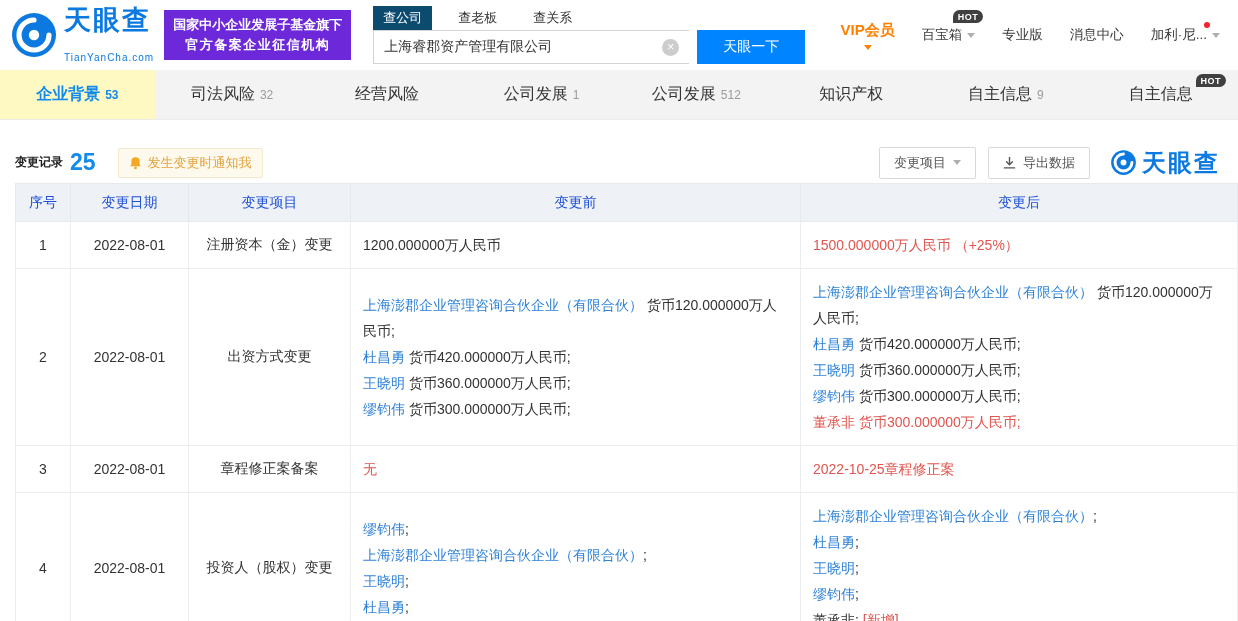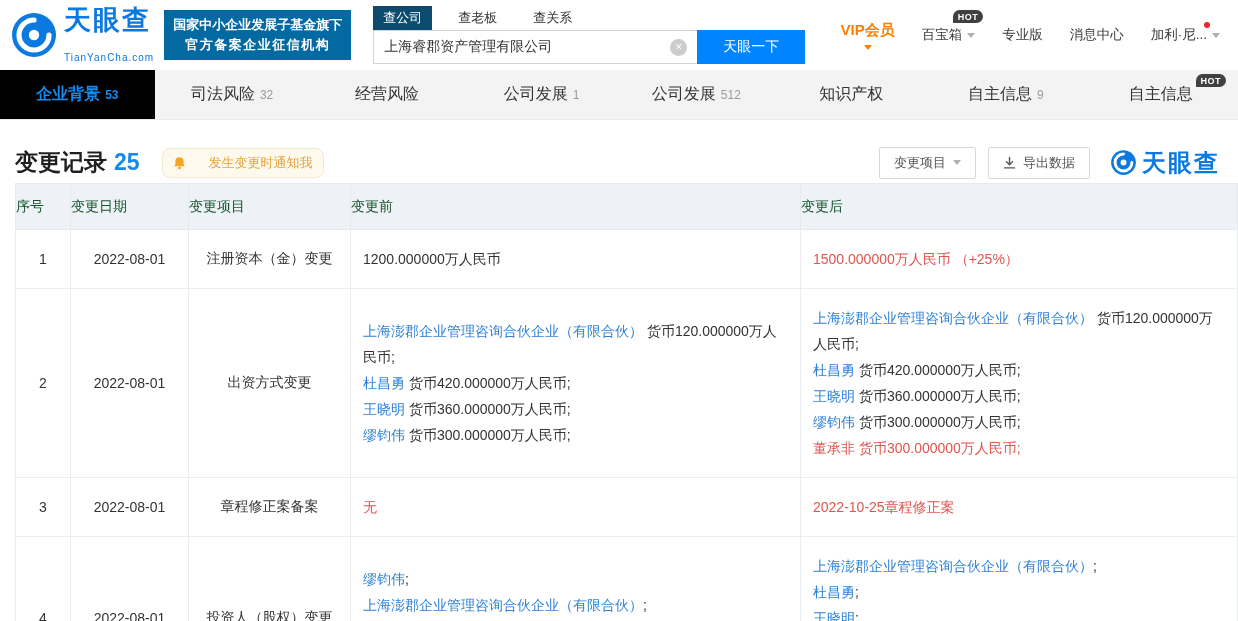--- a/index.html
+++ b/index.html
@@ -12,7 +12,7 @@
   .logo { display:flex; align-items:center; gap:6px; cursor:pointer; }
   .logo-text .brand { font-size:27px; font-weight:bold; color:#0b79e0; line-height:1; letter-spacing:2px; }
   .logo-text .domain { font-size:10px; color:#0b79e0; letter-spacing:1px; margin-top:18px; }
-  .gov-badge { margin-left:10px; background:#0369a1; color:#fff; font-weight:bold;
+  .gov-badge { margin-left:10px; background:#6d28d9; color:#fff; font-weight:bold;
     font-size:13px; padding:5px 9px; line-height:1.55; text-align:center; }
   .gov-badge .l2 { letter-spacing:1.5px; }
   

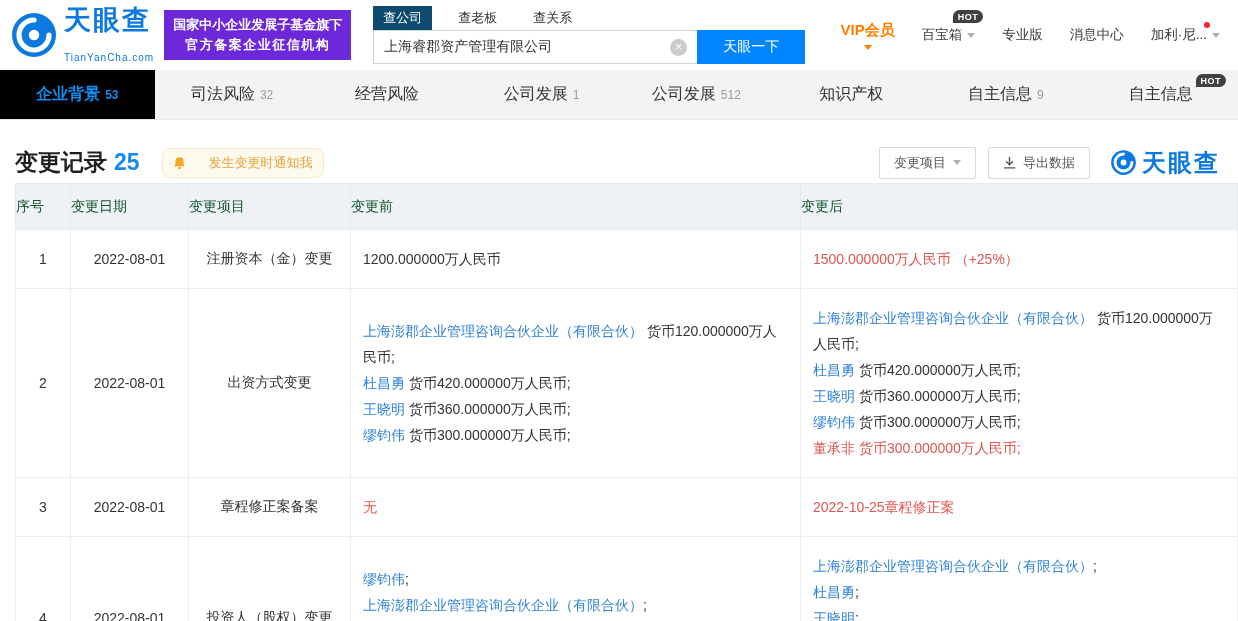--- a/index.html
+++ b/index.html
@@ -20,7 +20,7 @@
   .search-tabs { display:flex; align-items:flex-end; gap:16px; height:24px; font-size:13px; }
   .search-tab { padding:3px 10px; cursor:pointer; color:#333; }
   .search-tab.active { background:#0c4a6e; color:#fff; }
-  .search-row { display:flex; height:34px; }
+  .search-row { display:flex; height:34px;gap:8px; }
   .search-box { flex:1; display:flex; align-items:center; border:1px solid #d3d3d3; border-right:none; background:#fff; }
   .search-box input { border:none; outline:none; flex:1; font-size:14px; color:#333; padding:0 10px;
     font-family:"Liberation Sans","DejaVu Sans",sans-serif; }

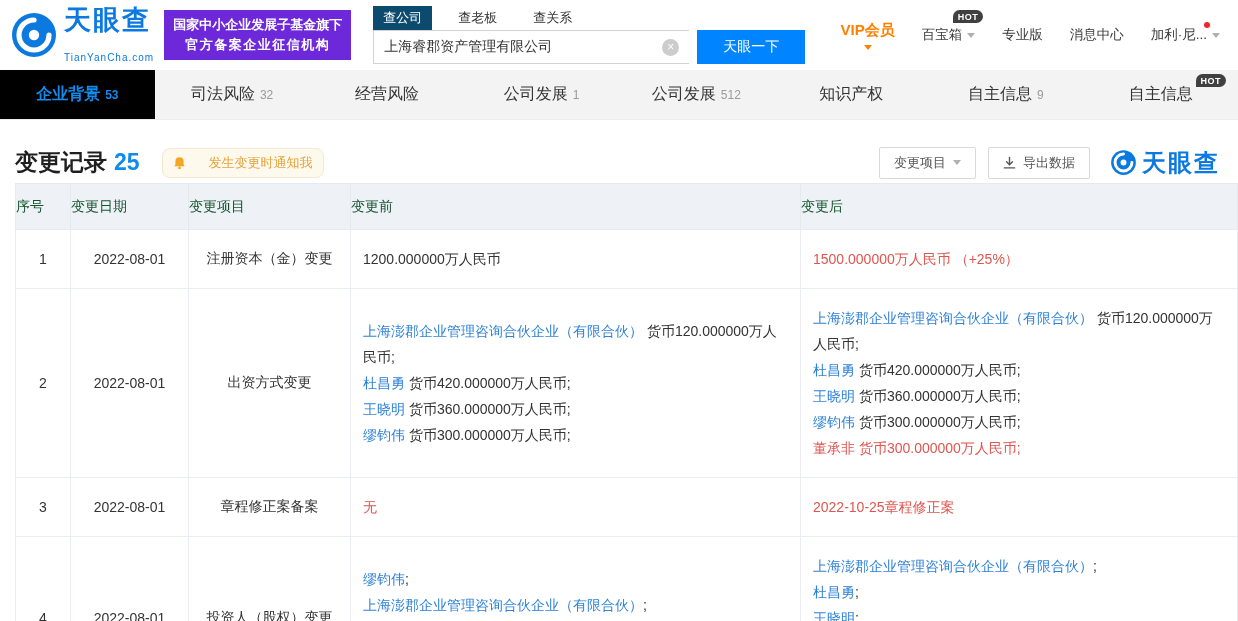--- a/index.html
+++ b/index.html
@@ -42,7 +42,7 @@
   .nav-tabs { height:50px; background:#f3f3f3; display:flex; border-bottom:1px solid #ececec; }
   .nav-tab { flex:1; display:flex; align-items:center; justify-content:center; gap:5px;
     font-size:16px; color:#333; cursor:pointer; position:relative; }
-  .nav-tab.active { background:#000000; color:#128bed; font-weight:bold; }
+  .nav-tab.active { background:#fef9c3; color:#128bed; font-weight:bold; }
   .nav-tab .count { font-size:12px; color:#9b9b9b; }
   .nav-tab.active .count { color:#128bed; font-weight:bold; }
   .nav-tab .hot-badge { top:4px; right:12px; }

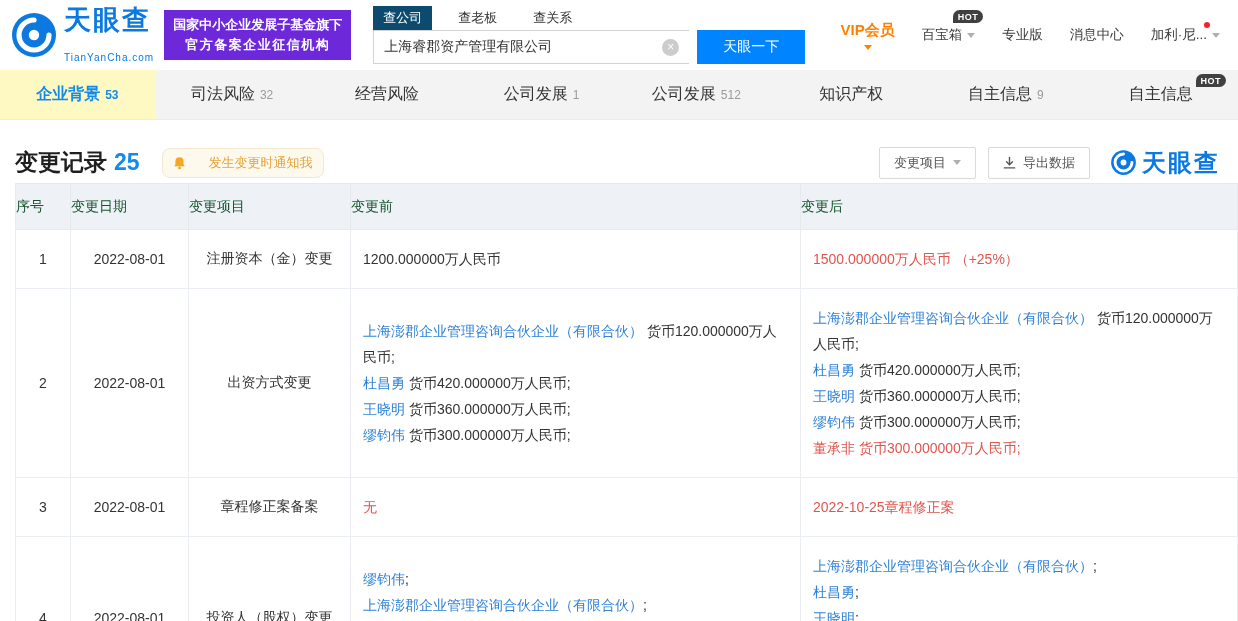--- a/index.html
+++ b/index.html
@@ -48,7 +48,7 @@
   .nav-tab .hot-badge { top:4px; right:12px; }
   
   .section-bar { display:flex; align-items:center; padding:22px 18px 0 15px; height:63px; }
-  .section-title { font-size:23px; font-weight:bold; color:#1f1f1f; }
+  .section-title { font-size:12px; font-weight:bold; color:#1f1f1f; }
   .section-count { font-size:23px; font-weight:bold; color:#128bed; margin-left:7px; }
   .notify-chip { margin-left:22px; display:inline-flex; align-items:center; gap:23px; padding:5px 10px;
     background:#fdf9ec; border:1px solid #f3e9cf; color:#e6a23c; font-size:13px; cursor:pointer; border-radius:8px; }

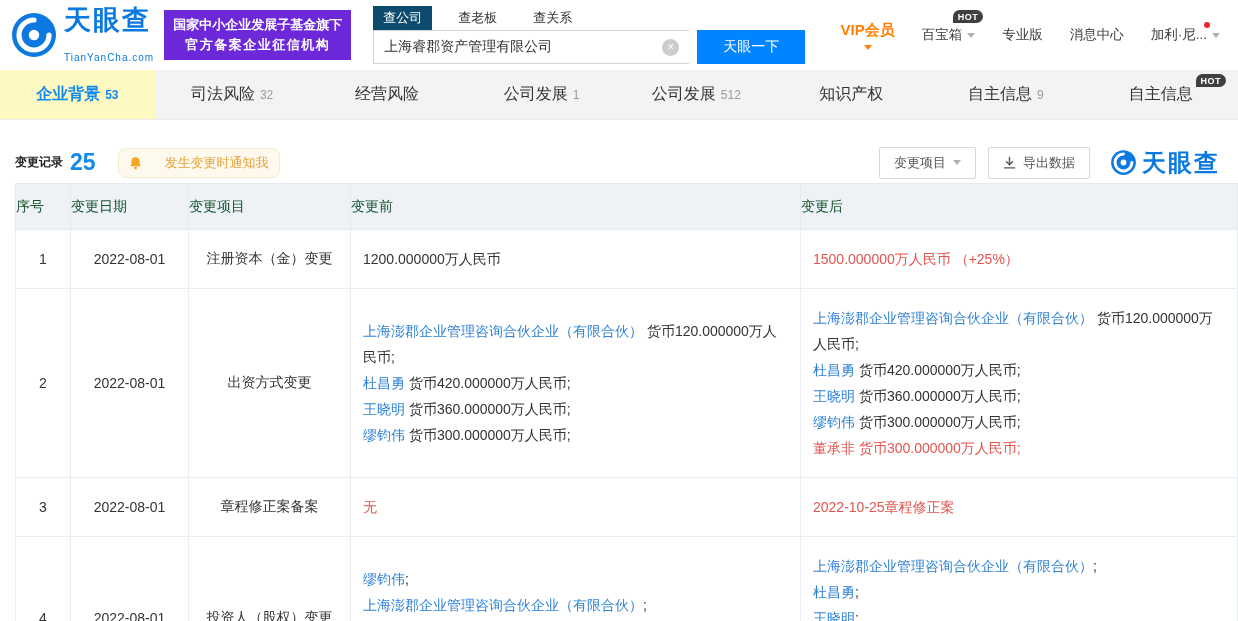--- a/index.html
+++ b/index.html
@@ -50,8 +50,8 @@
   .section-bar { display:flex; align-items:center; padding:22px 18px 0 15px; height:63px; }
   .section-title { font-size:12px; font-weight:bold; color:#1f1f1f; }
   .section-count { font-size:23px; font-weight:bold; color:#128bed; margin-left:7px; }
-  .notify-chip { margin-left:22px; display:inline-flex; align-items:center; gap:23px; padding:5px 10px;
-    background:#fdf9ec; border:1px solid #f3e9cf; color:#e6a23c; font-size:13px; cursor:pointer; border-radius:8px; }
+  .notify-chip { margin-left:22px; display:inline-flex; align-items:center; gap:6px; padding:5px 10px;
+    background:#fdf9ec; border:1px solid #f3e9cf; color:#e6a23c; font-size:13px; cursor:pointer; border-radius:2px; }
   .bar-right { margin-left:auto; display:flex; align-items:center; gap:12px; }
   .bar-btn { height:32px; display:inline-flex; align-items:center; gap:7px; padding:0 14px;
     background:#fff; border:1px solid #d9d9d9; border-radius:2px; font-size:13px; color:#555; cursor:pointer;

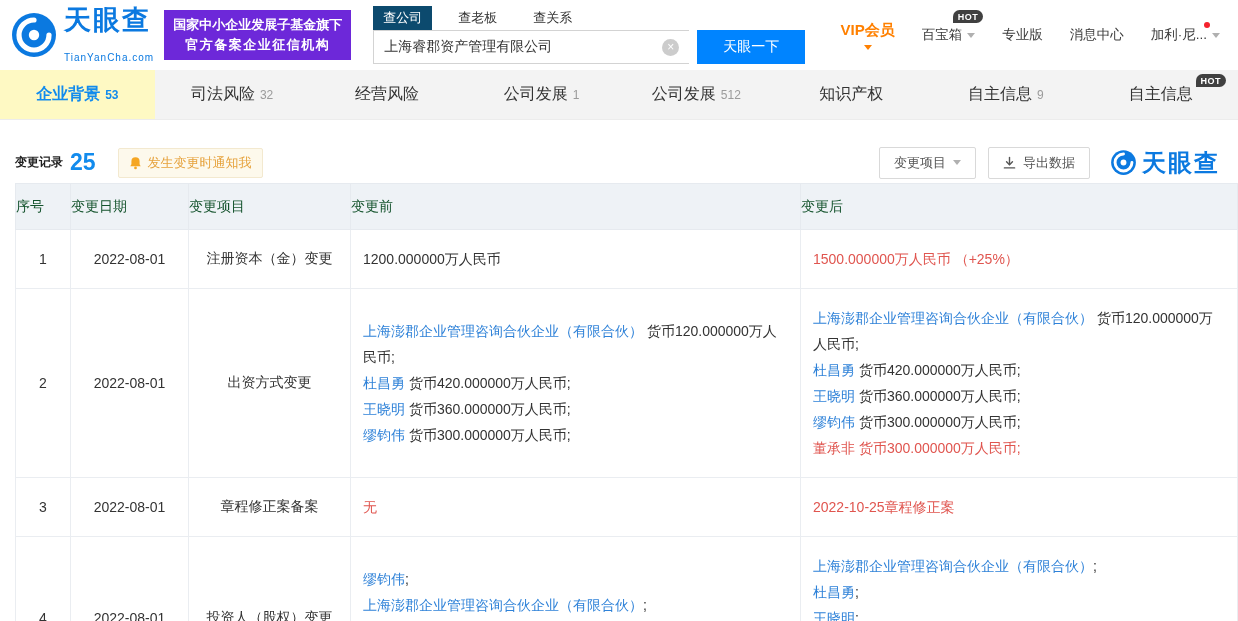--- a/index.html
+++ b/index.html
@@ -60,8 +60,8 @@
   .watermark .wm-text { font-size:24px; font-weight:bold; color:#0b79e0; letter-spacing:2px; }
   
   table.changes { border-collapse:collapse; table-layout:fixed; margin-left:15px; width:1223px; }
-  .changes th { background:#eef2f6; height:46px; font-weight:normal; font-size:14px; color:#14532d;
-    border:1px solid #e6eaef; text-align:left; }
+  .changes th { background:#eef2f6; height:38px; font-weight:normal; font-size:14px; color:#1d4ed8;
+    border:1px solid #e6eaef; text-align:center; }
   .changes td { border:1px solid #eaedf1; font-size:14px; color:#333; vertical-align:middle; padding:16px 12px; }
   .changes td.c { text-align:center; padding:9px 4px; }
   .col-no { width:55px; } .col-date { width:118px; } .col-item { width:162px; } .col-before { width:450px; }

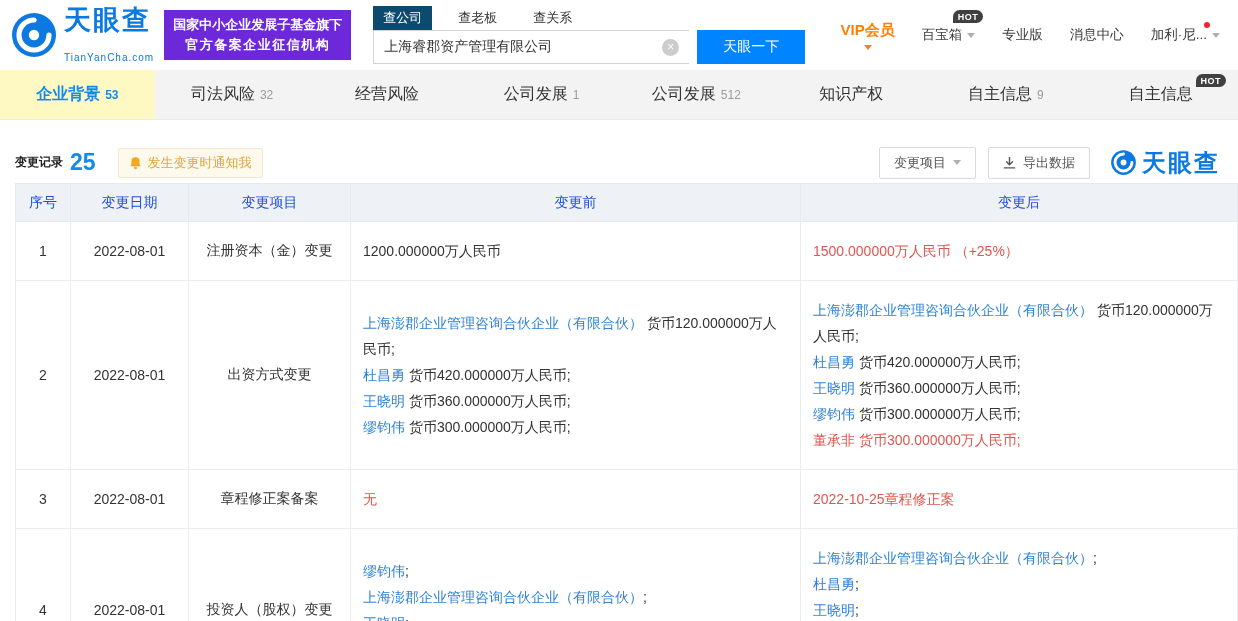--- a/index.html
+++ b/index.html
@@ -62,7 +62,7 @@
   table.changes { border-collapse:collapse; table-layout:fixed; margin-left:15px; width:1223px; }
   .changes th { background:#eef2f6; height:38px; font-weight:normal; font-size:14px; color:#1d4ed8;
     border:1px solid #e6eaef; text-align:center; }
-  .changes td { border:1px solid #eaedf1; font-size:14px; color:#333; vertical-align:middle; padding:16px 12px; }
+  .changes td { border:1px solid #eaedf1; font-size:14px; color:#333; vertical-align:middle; padding:10px 12px; }
   .changes td.c { text-align:center; padding:9px 4px; }
   .col-no { width:55px; } .col-date { width:118px; } .col-item { width:162px; } .col-before { width:450px; }
   tr.row-0 { height:44px; } tr.row-1 { height:168px; } tr.row-2 { height:43px; } tr.row-3 { height:147px; }

